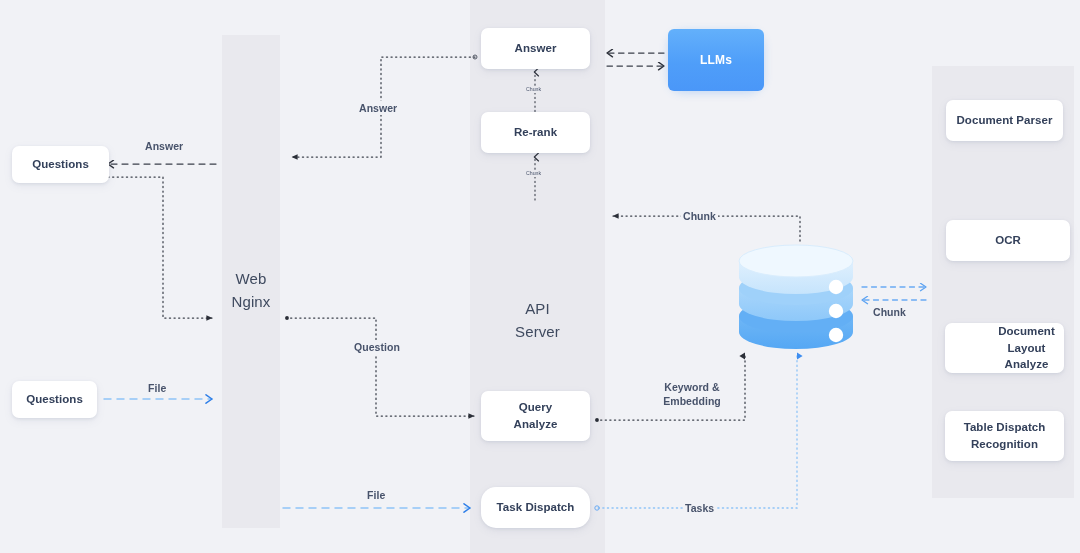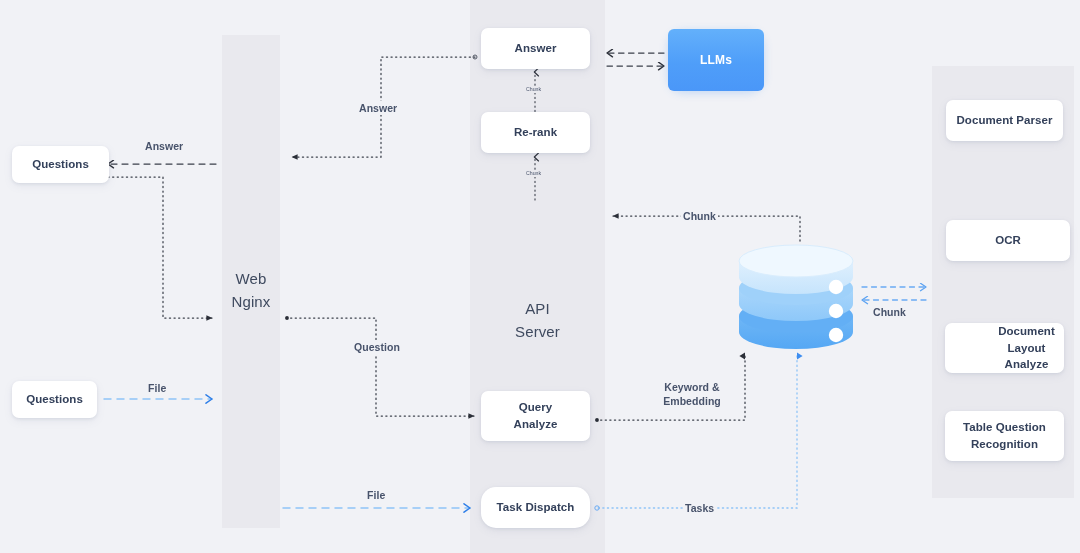--- a/index.html
+++ b/index.html
@@ -256,7 +256,7 @@
   </div>
 
   <div class="card" style="left:945px; top:411px; width:119px; height:50px;">
-    <span style="white-space:pre-line;">Table Question
+    <span style="white-space:pre-line;">Table Dispatch
 Recognition</span>
   </div>
 

